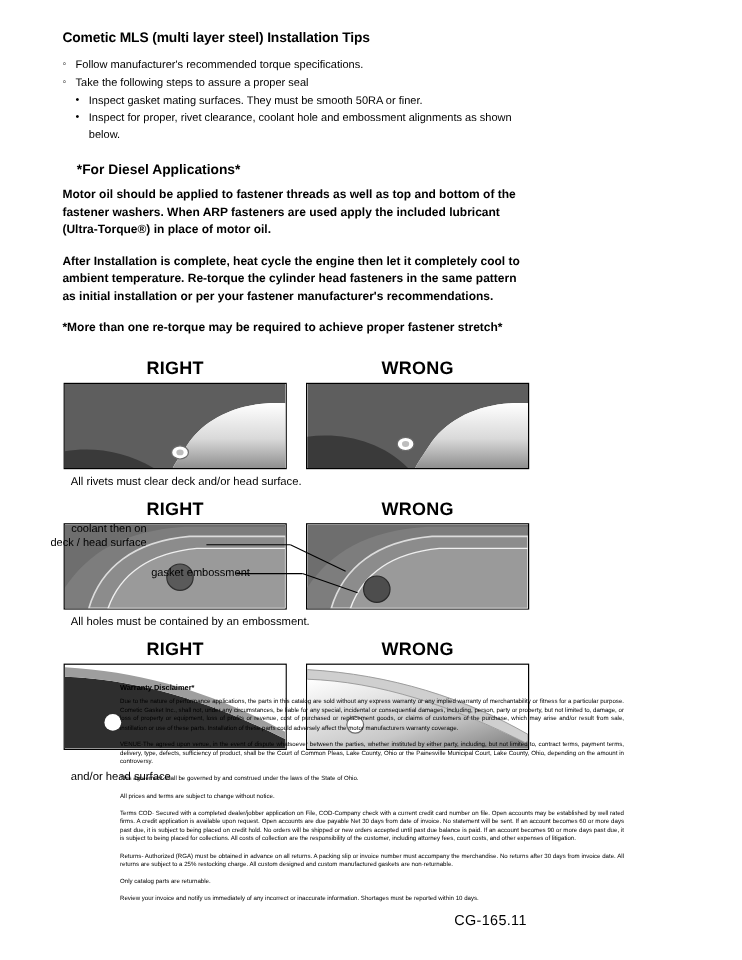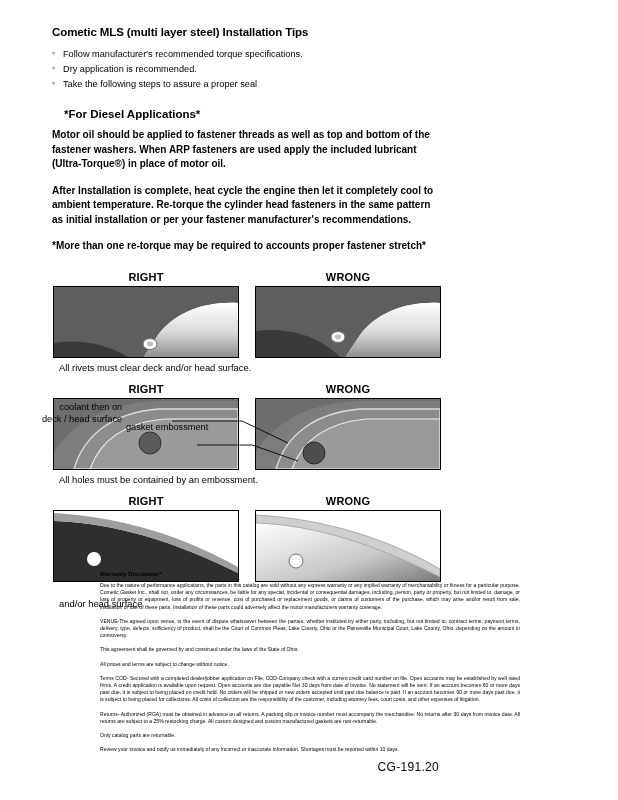--- a/index.html
+++ b/index.html
@@ -169,7 +169,6 @@
 
   <ul class="bullets">
     <li>Follow manufacturer's recommended torque specifications.</li>
-    <li>Dry application is recommended.</li>
     <li>Take the following steps to assure a proper seal</li>
   </ul>
 

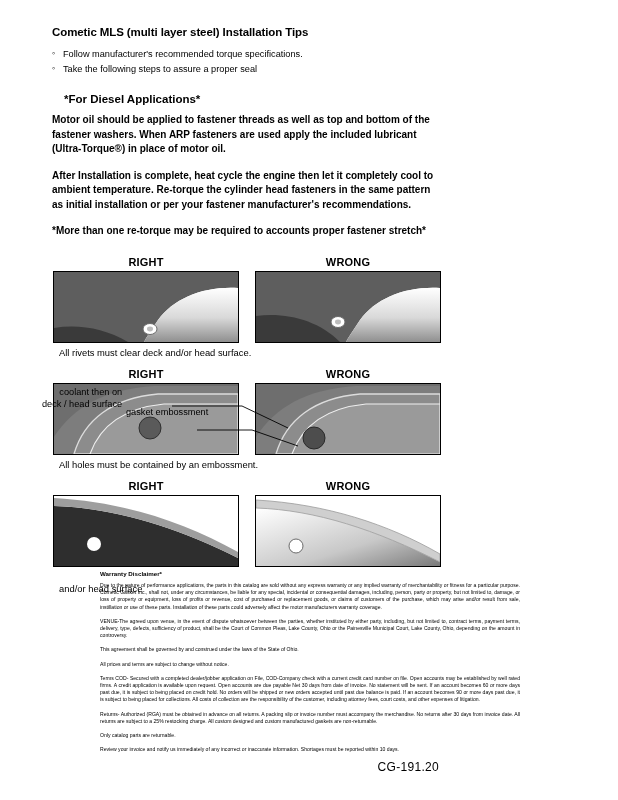--- a/index.html
+++ b/index.html
@@ -171,6 +171,12 @@
     <li>Follow manufacturer's recommended torque specifications.</li>
     <li>Take the following steps to assure a proper seal</li>
   </ul>
+  <div class="sub-wrap">
+    <ul class="subbullets">
+      <li>Inspect gasket mating surfaces.  They must be smooth 50RA or finer.</li>
+      <li>Inspect for proper, rivet clearance, coolant hole and embossment alignments as shown below.</li>
+    </ul>
+  </div>
 
   <h2 class="section">*For Diesel Applications*</h2>
   <p class="body">Motor oil should be applied to fastener threads as well as top and bottom of the fastener washers. When ARP fasteners are used apply the included lubricant (Ultra-Torque®) in place of motor oil.</p>

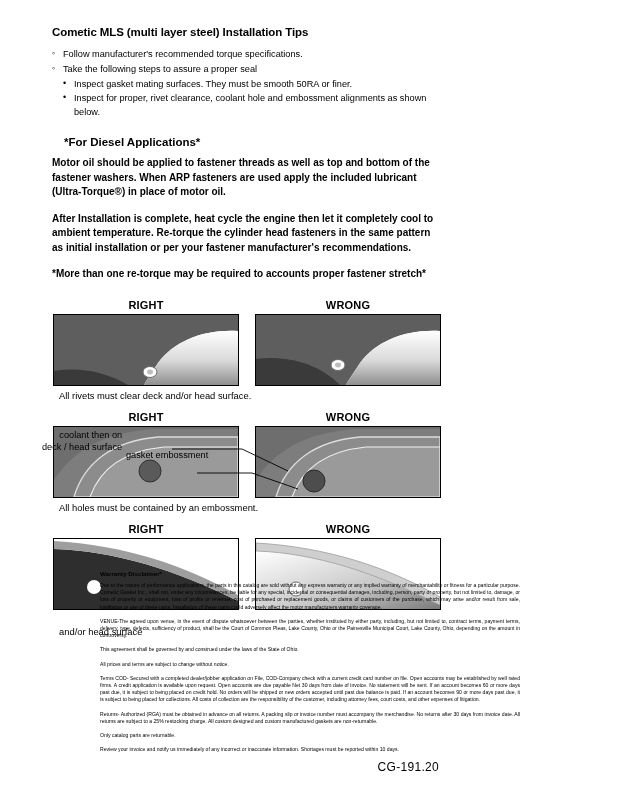--- a/index.html
+++ b/index.html
@@ -181,7 +181,7 @@
   <h2 class="section">*For Diesel Applications*</h2>
   <p class="body">Motor oil should be applied to fastener threads as well as top and bottom of the fastener washers. When ARP fasteners are used apply the included lubricant (Ultra-Torque®) in place of motor oil.</p>
   <p class="body">After Installation is complete, heat cycle the engine then let it completely cool to ambient temperature. Re-torque the cylinder head fasteners in the same pattern as initial installation or per your fastener manufacturer's recommendations.</p>
-  <p class="body last">*More than one re-torque may be required to accounts proper fastener stretch*</p>
+  <p class="body last">*More than one re-torque may be required to achieve proper fastener stretch*</p>
 
   <div class="figures">
 

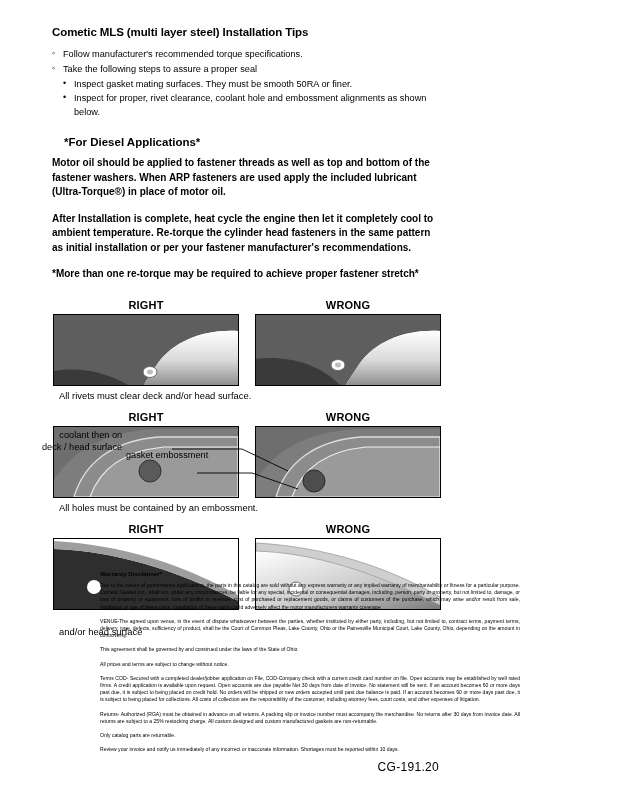--- a/index.html
+++ b/index.html
@@ -96,7 +96,7 @@
   }
   .fig-label {
     text-align: center;
-    font-size: 11px;
+    font-size: 15px;
     font-weight: bold;
     margin-bottom: 3px;
     letter-spacing: 0.2px;

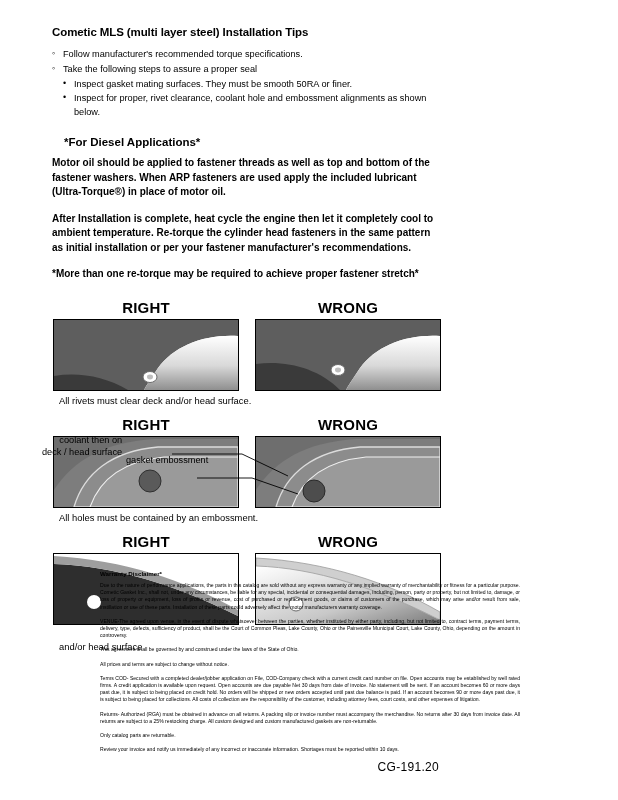--- a/index.html
+++ b/index.html
@@ -264,7 +264,7 @@
         <span>coolant then on</span><br>
         <span>deck / head surface</span>
       </div>
-      <div class="annot" style="left:30px; top:38px;padding-left:44px;">
+      <div class="annot" style="left:30px; top:55px;padding-left:44px;">
         <span>gasket embossment</span>
       </div>
       <svg style="position:absolute; left:0; top:0; pointer-events:none;" width="520" height="110">

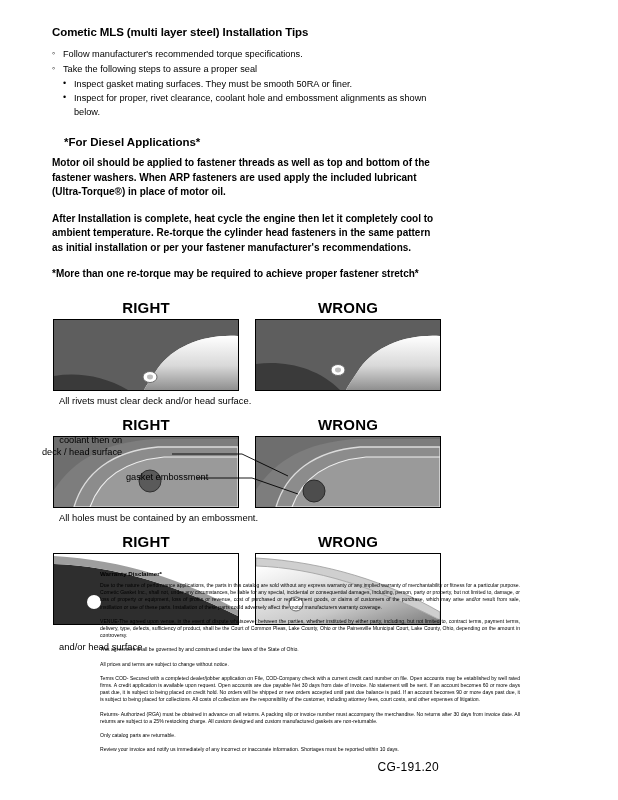--- a/index.html
+++ b/index.html
@@ -330,7 +330,7 @@
     <p>Review your invoice and notify us immediately of any incorrect or inaccurate information.  Shortages must be reported within 10 days.</p>
   </div>
 
-  <div class="docnum">CG-191.20</div>
+  <div class="docnum">CG-165.11</div>
 
 </div>
 

